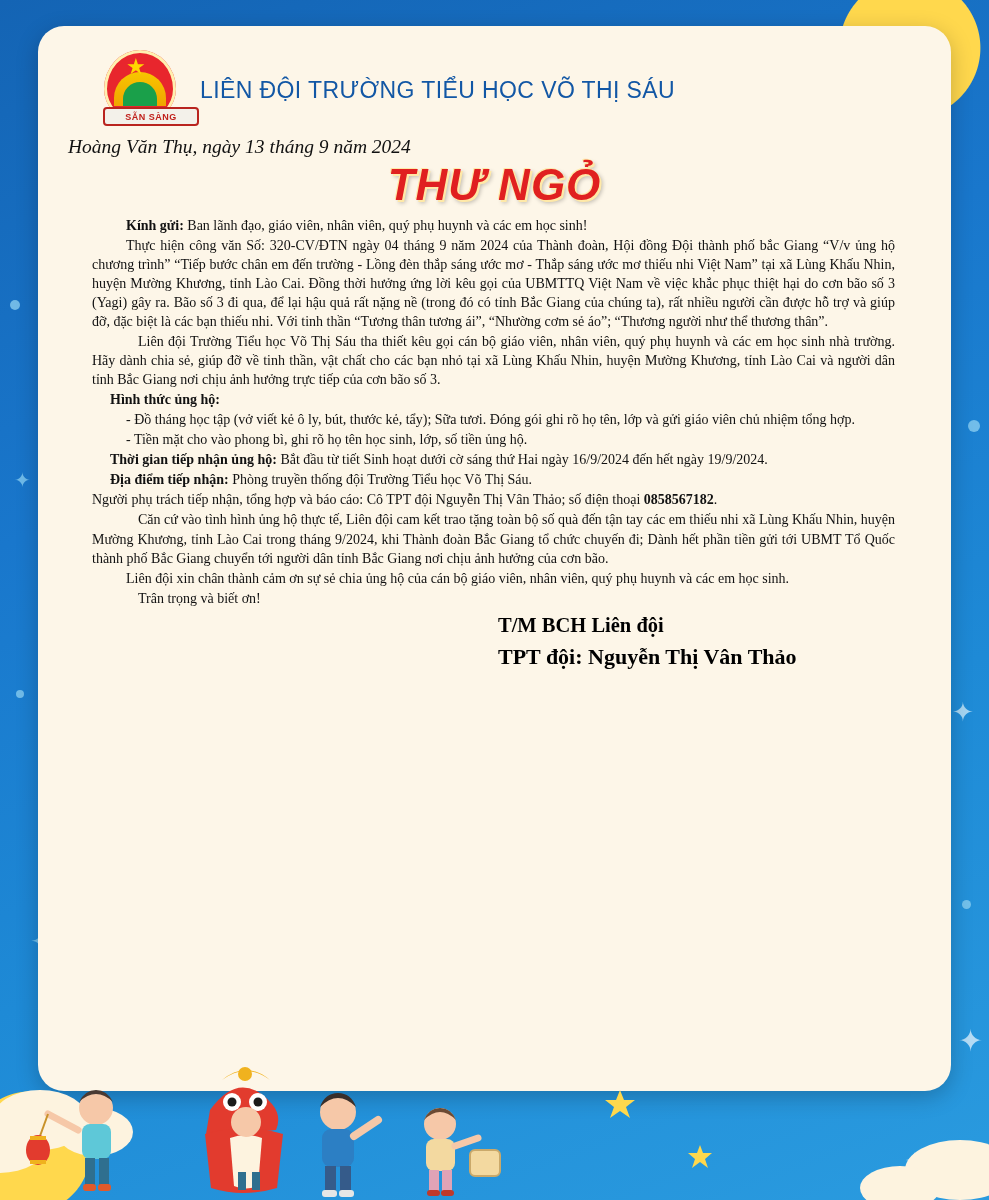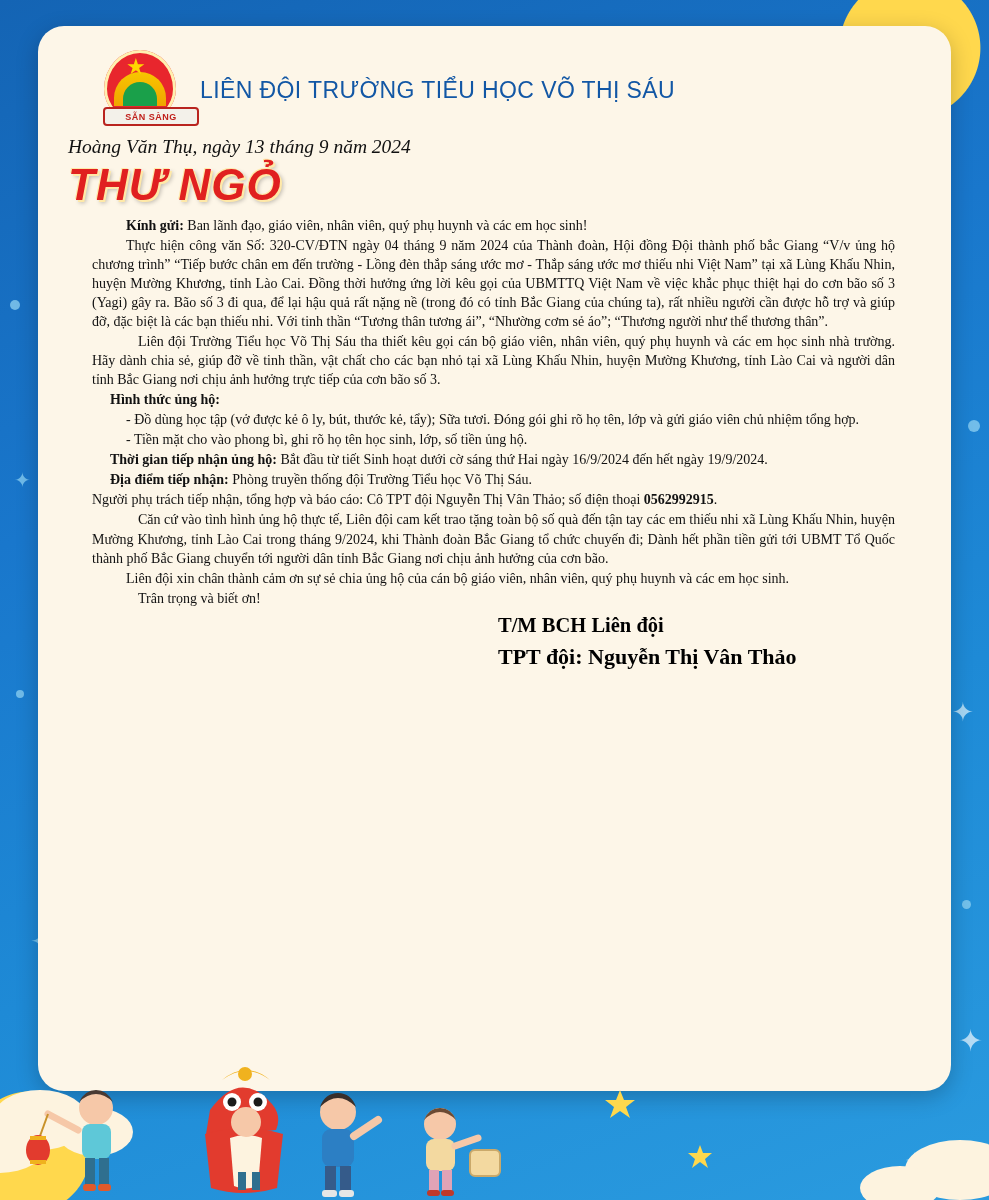--- a/index.html
+++ b/index.html
@@ -118,6 +118,7 @@
   }
 
   .doc-title {
+    text-align: center;
     margin: 2px 0 6px 0;
     font-family: "Liberation Sans", sans-serif;
     font-weight: bold;

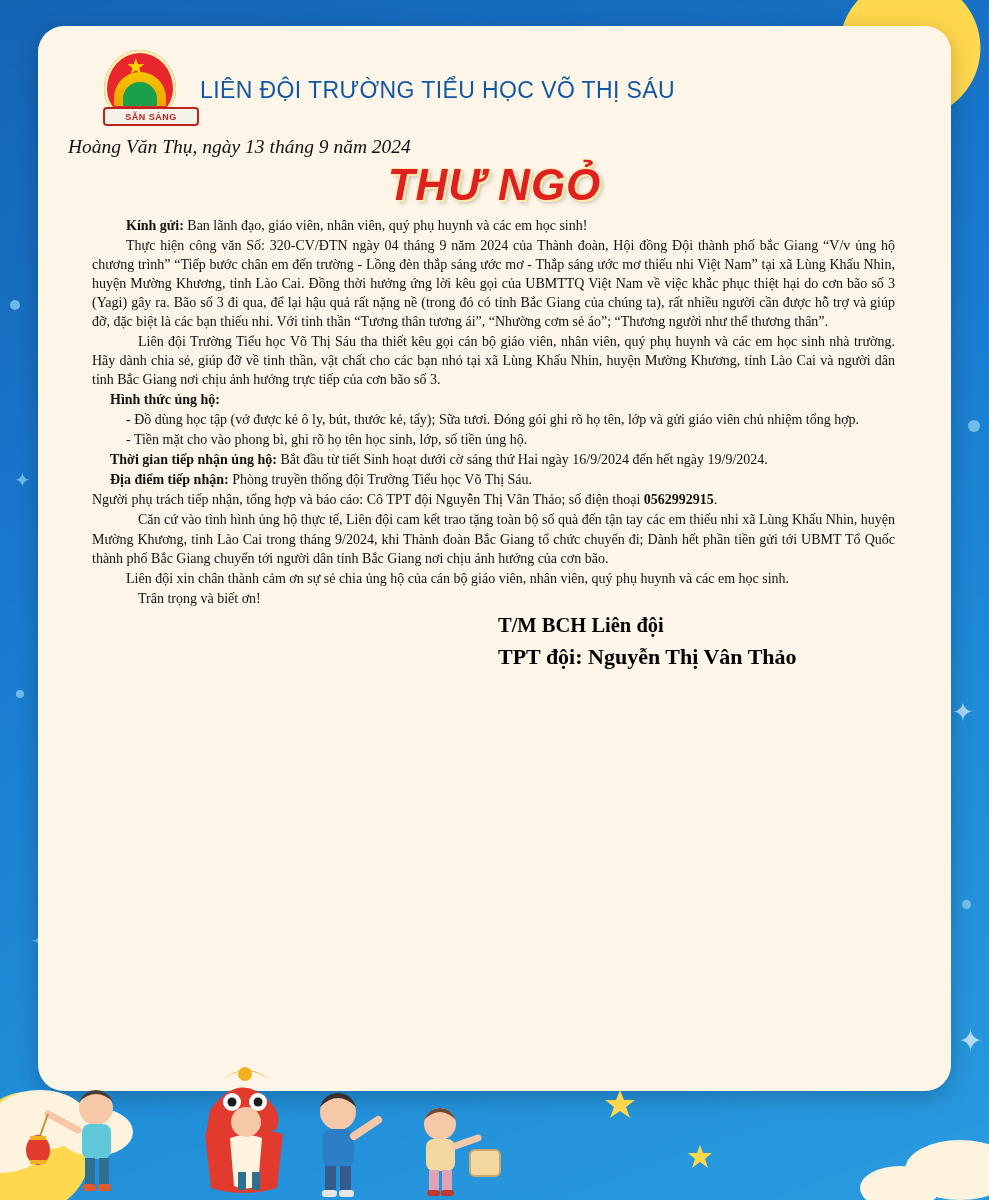--- a/index.html
+++ b/index.html
@@ -198,7 +198,7 @@
       <p class="ind">Thực hiện công văn Số: 320-CV/ĐTN ngày 04 tháng 9 năm 2024 của Thành đoàn, Hội đồng Đội thành phố bắc Giang “V/v ủng hộ chương trình” “Tiếp bước chân em đến trường - Lồng đèn thắp sáng ước mơ - Thắp sáng ước mơ thiếu nhi Việt Nam” tại xã Lùng Khấu Nhin, huyện Mường Khương, tỉnh Lào Cai. Đồng thời hưởng ứng lời kêu gọi của UBMTTQ Việt Nam về việc khắc phục thiệt hại do cơn bão số 3 (Yagi) gây ra. Bão số 3 đi qua, để lại hậu quả rất nặng nề (trong đó có tỉnh Bắc Giang của chúng ta), rất nhiều người cần được hỗ trợ và giúp đỡ, đặc biệt là các bạn thiếu nhi. Với tinh thần “Tương thân tương ái”, “Nhường cơm sẻ áo”; “Thương người như thể thương thân”.</p>
       <p class="ind-lg">Liên đội Trường Tiểu học Võ Thị Sáu tha thiết kêu gọi cán bộ giáo viên, nhân viên, quý phụ huynh và các em học sinh nhà trường. Hãy dành chia sẻ, giúp đỡ về tinh thần, vật chất cho các bạn nhỏ tại xã Lùng Khấu Nhin, huyện Mường Khương, tỉnh Lào Cai và người dân tỉnh Bắc Giang nơi chịu ảnh hưởng trực tiếp của cơn bão số 3.</p>
       <p class="ind-sm b">Hình thức ủng hộ:</p>
-      <p class="ind">- Đồ dùng học tập (vở được kẻ ô ly, bút, thước kẻ, tẩy); Sữa tươi. Đóng gói ghi rõ họ tên, lớp và gửi giáo viên chủ nhiệm tổng hợp.</p>
+      <p class="ind">- Đồ tháng học tập (vở viết kẻ ô ly, bút, thước kẻ, tẩy); Sữa tươi. Đóng gói ghi rõ họ tên, lớp và gửi giáo viên chủ nhiệm tổng hợp.</p>
       <p class="ind">- Tiền mặt cho vào phong bì, ghi rõ họ tên học sinh, lớp, số tiền ủng hộ.</p>
       <p class="ind-sm">
         <span class="b">Thời gian tiếp nhận ủng hộ:</span><span> Bắt đầu từ tiết Sinh hoạt dưới cờ sáng thứ Hai ngày 16/9/2024 đến hết ngày 19/9/2024.</span>

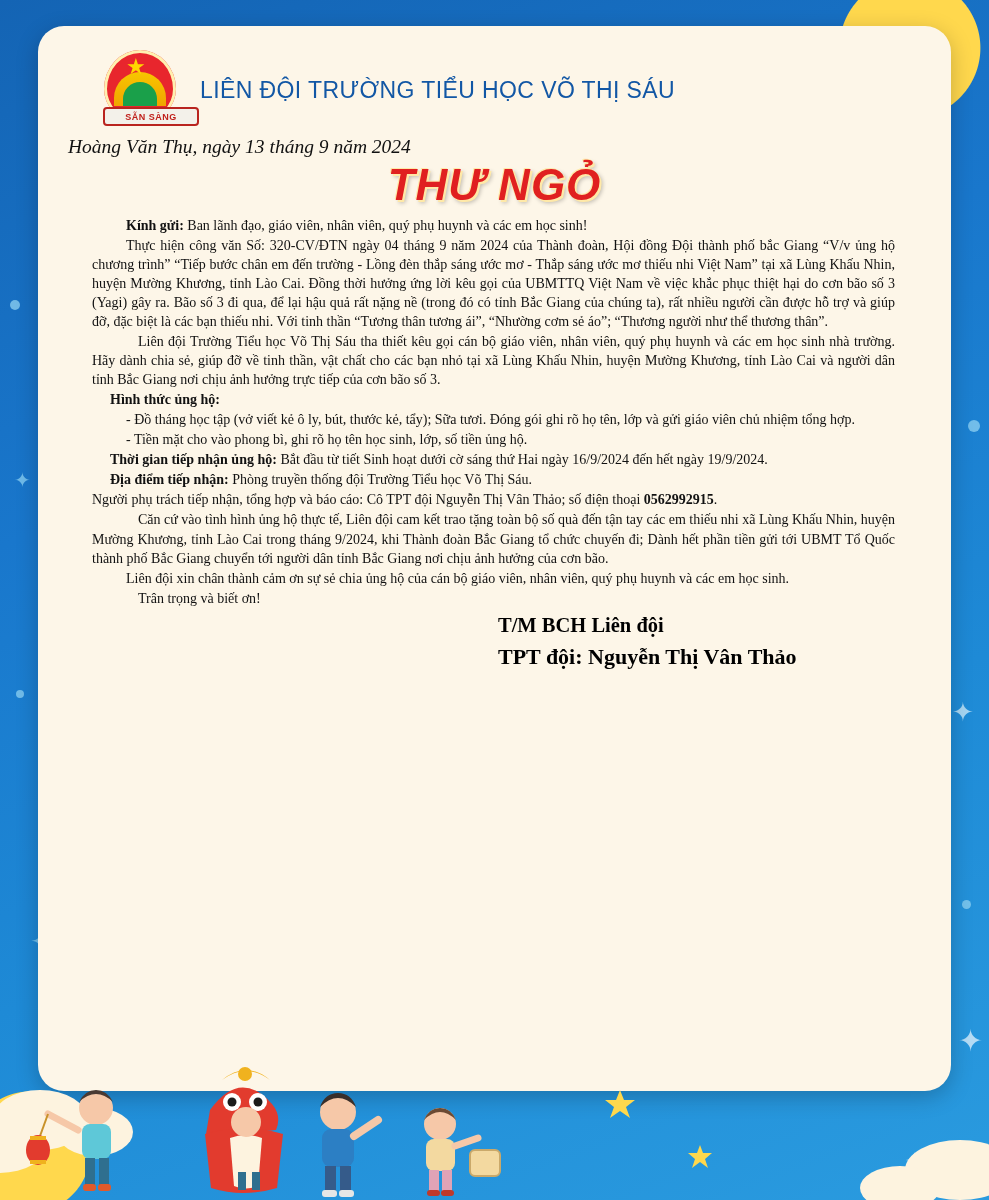--- a/index.html
+++ b/index.html
@@ -207,7 +207,7 @@
         <span class="b">Địa điểm tiếp nhận:</span><span> Phòng truyền thống đội Trường Tiểu học Võ Thị Sáu.</span>
       </p>
       <p>
-        <span> Người phụ trách tiếp nhận, tổng hợp và báo cáo: Cô TPT đội Nguyễn Thị Vân Thảo; số điện thoại </span><span class="b">0562992915</span><span>.</span>
+        <span> Người phụ trách tiếp nhận, tổng hợp và báo cáo: Cô TPT đội Nguyễn Thị Vân Thảo; số điện thoại </span><span class="b">0858567182</span><span>.</span>
       </p>
       <p class="ind-lg">Căn cứ vào tình hình ủng hộ thực tế, Liên đội cam kết trao tặng toàn bộ số quà đến tận tay các em thiếu nhi xã Lùng Khấu Nhin, huyện Mường Khương, tỉnh Lào Cai trong tháng 9/2024, khi Thành đoàn Bắc Giang tổ chức chuyến đi; Dành hết phần tiền gửi tới UBMT Tổ Quốc thành phố Bắc Giang chuyển tới người dân tỉnh Bắc Giang nơi chịu ảnh hưởng của cơn bão.</p>
       <p class="ind">Liên đội xin chân thành cảm ơn sự sẻ chia ủng hộ của cán bộ giáo viên, nhân viên, quý phụ huynh và các em học sinh.</p>

